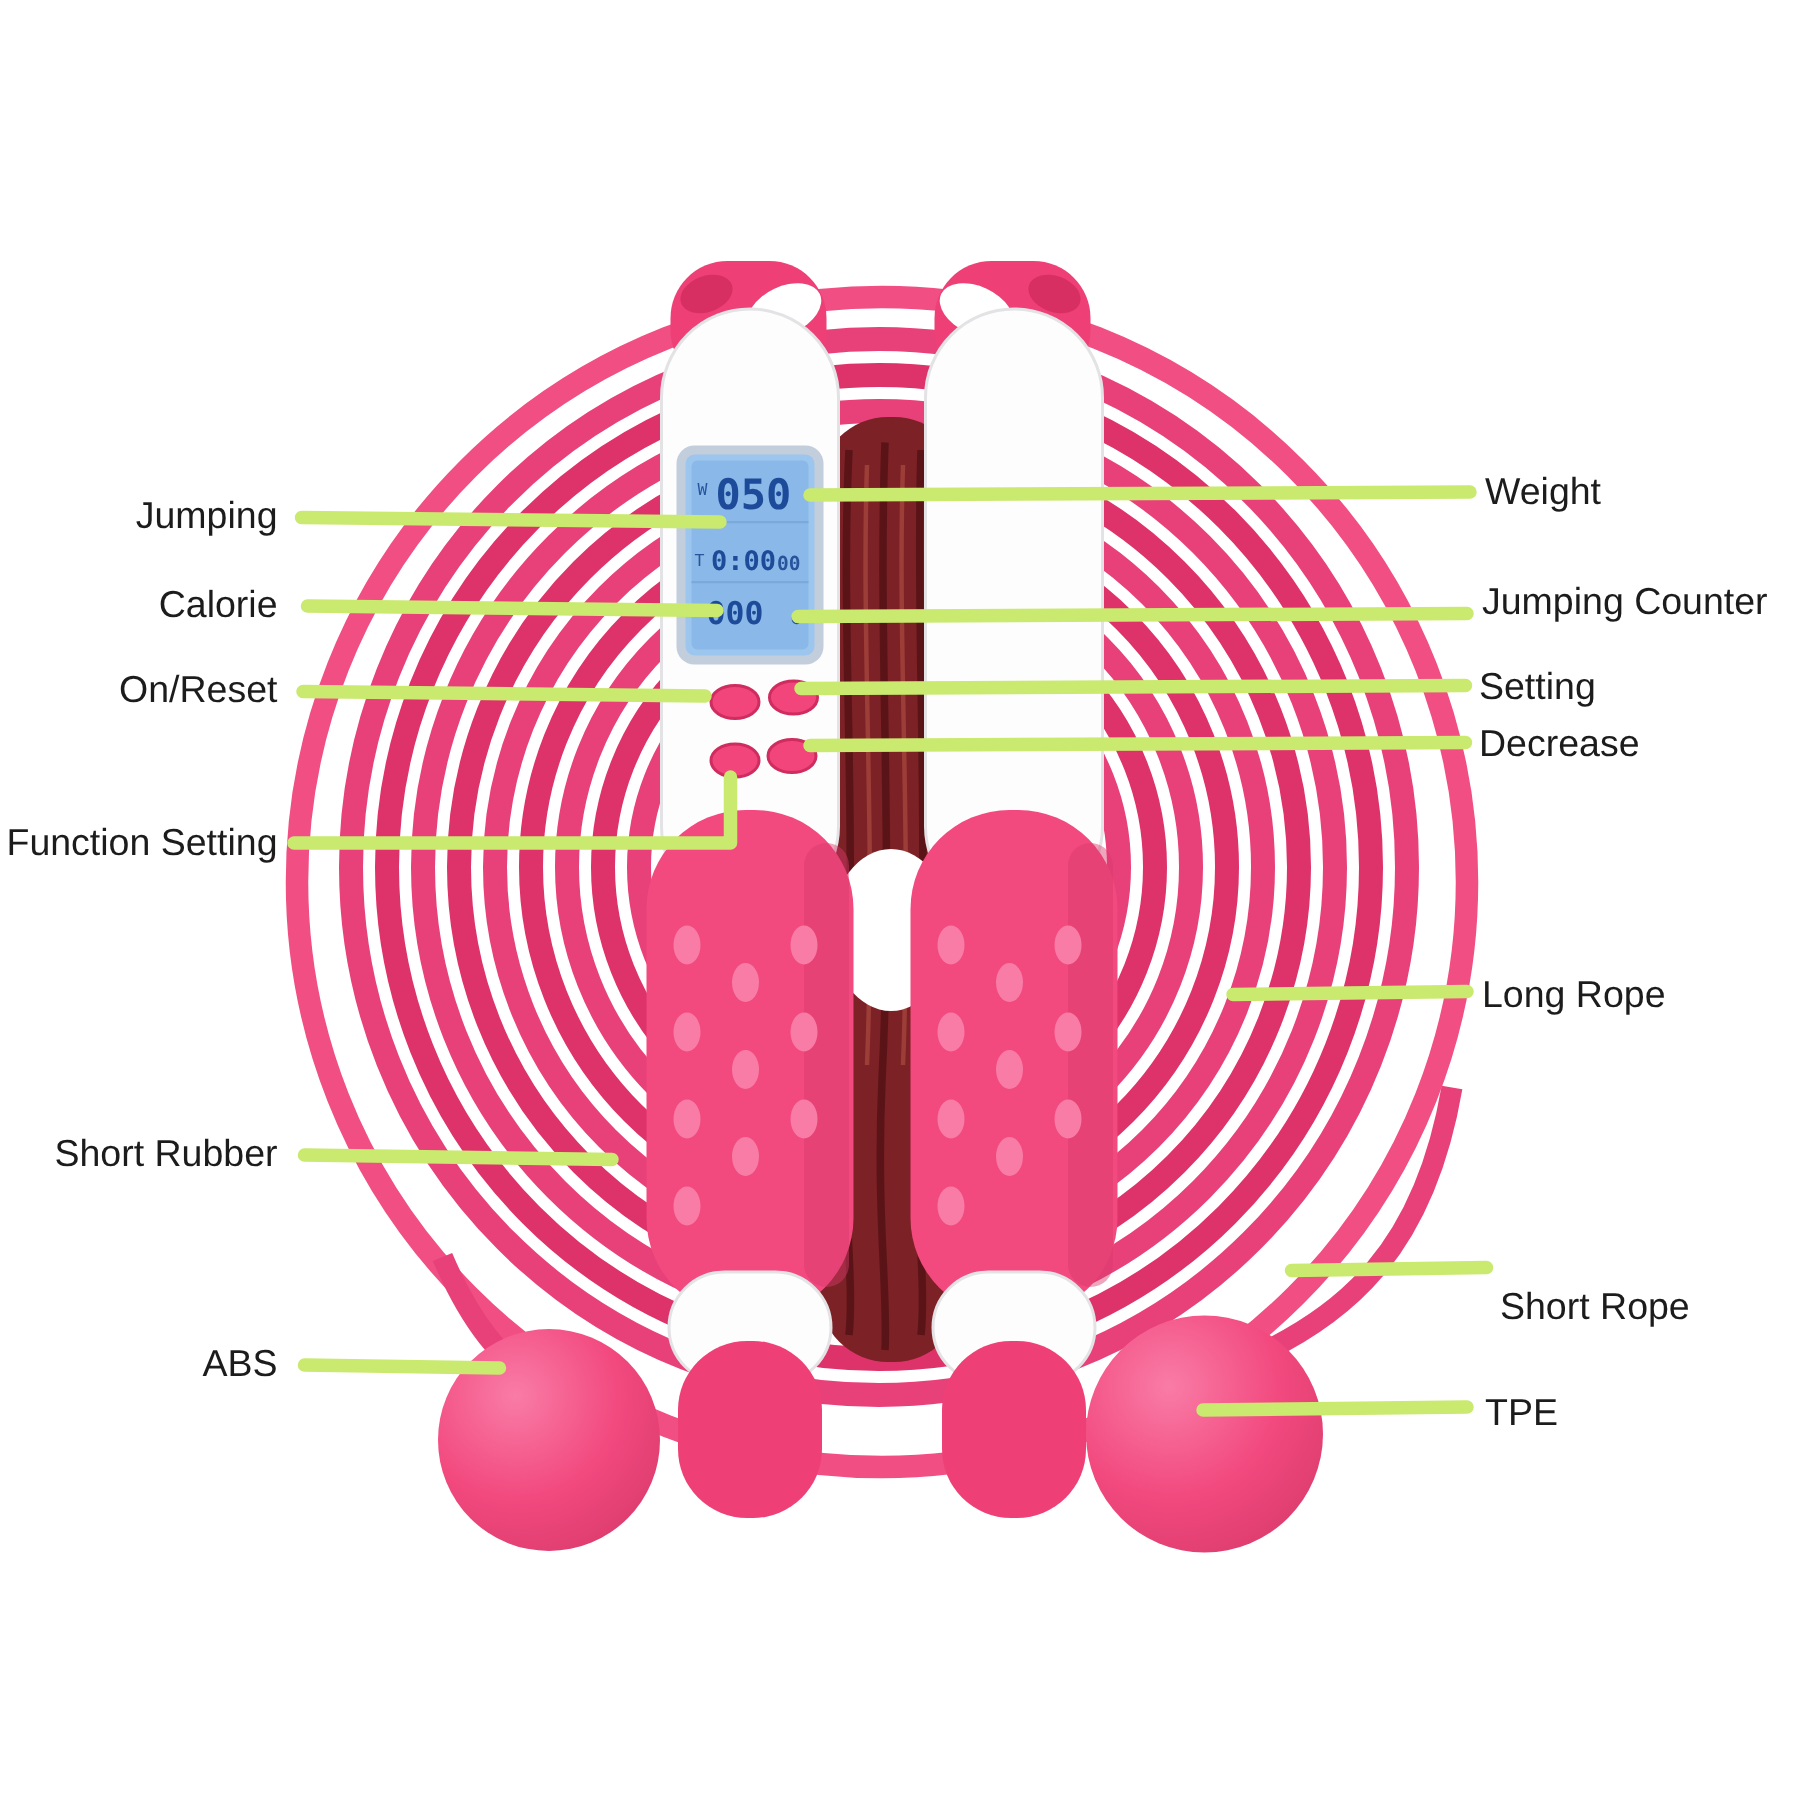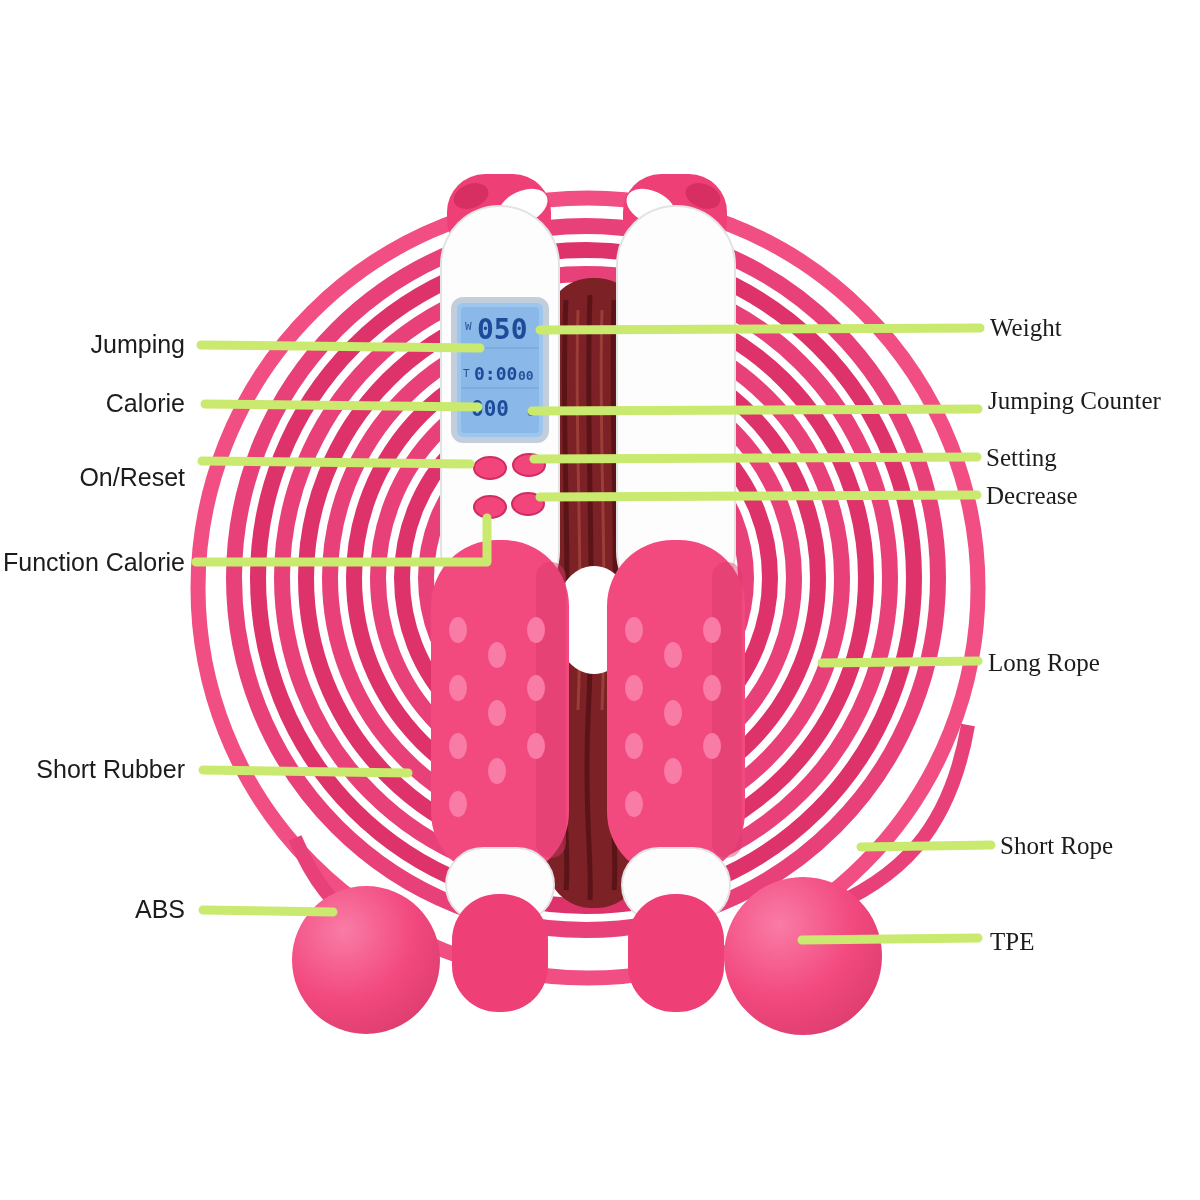--- a/index.html
+++ b/index.html
@@ -19,7 +19,7 @@
     white-space:nowrap;
   }
   .callout-label.left  { text-align:right; }
-  .callout-label.right { text-align:right;font-family:Liberation Serif, serif; }
+  .callout-label.right { text-align:right; }
 
   
   .rope       { fill:none; stroke-width:16; }

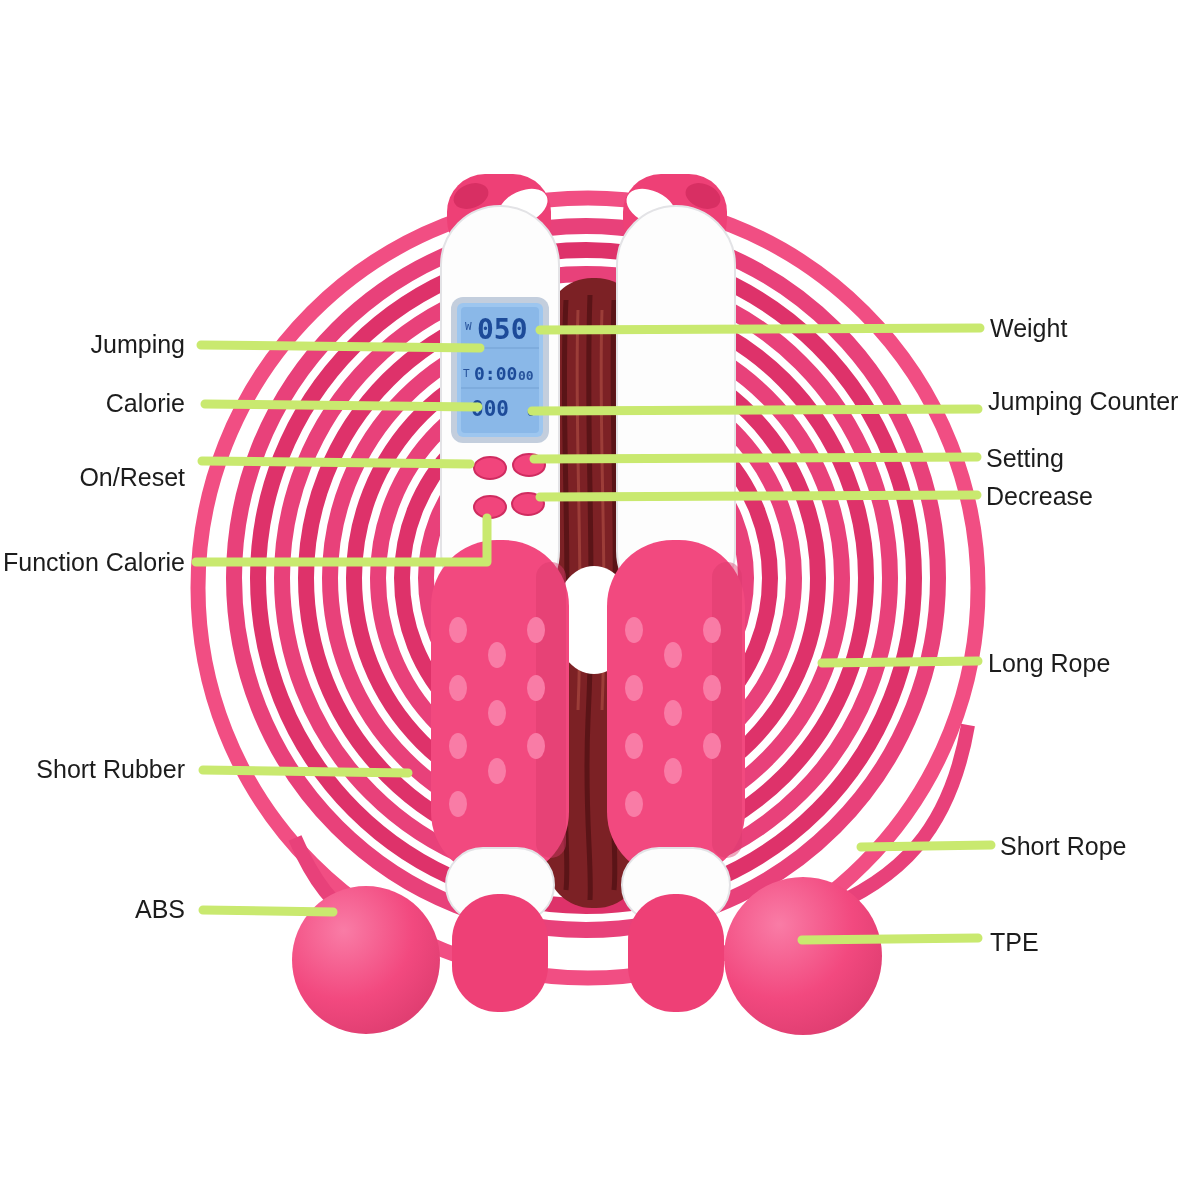--- a/index.html
+++ b/index.html
@@ -166,7 +166,7 @@
 
   <div class="callout-label left" style="right:1015px; top:330px;">Jumping</div>
   <div class="callout-label left" style="right:1015px; top:389px;text-align:center;">Calorie</div>
-  <div class="callout-label left" style="right:1015px; top:446px;margin-top:17px;">On/Reset</div>
+  <div class="callout-label left" style="right:1015px; top:446px;">On/Reset</div>
   <div class="callout-label left" style="right:1015px; top:548px;">Function Calorie</div>
   <div class="callout-label left" style="right:1015px; top:755px;">Short Rubber</div>
   <div class="callout-label left" style="right:1015px; top:895px;">ABS</div>

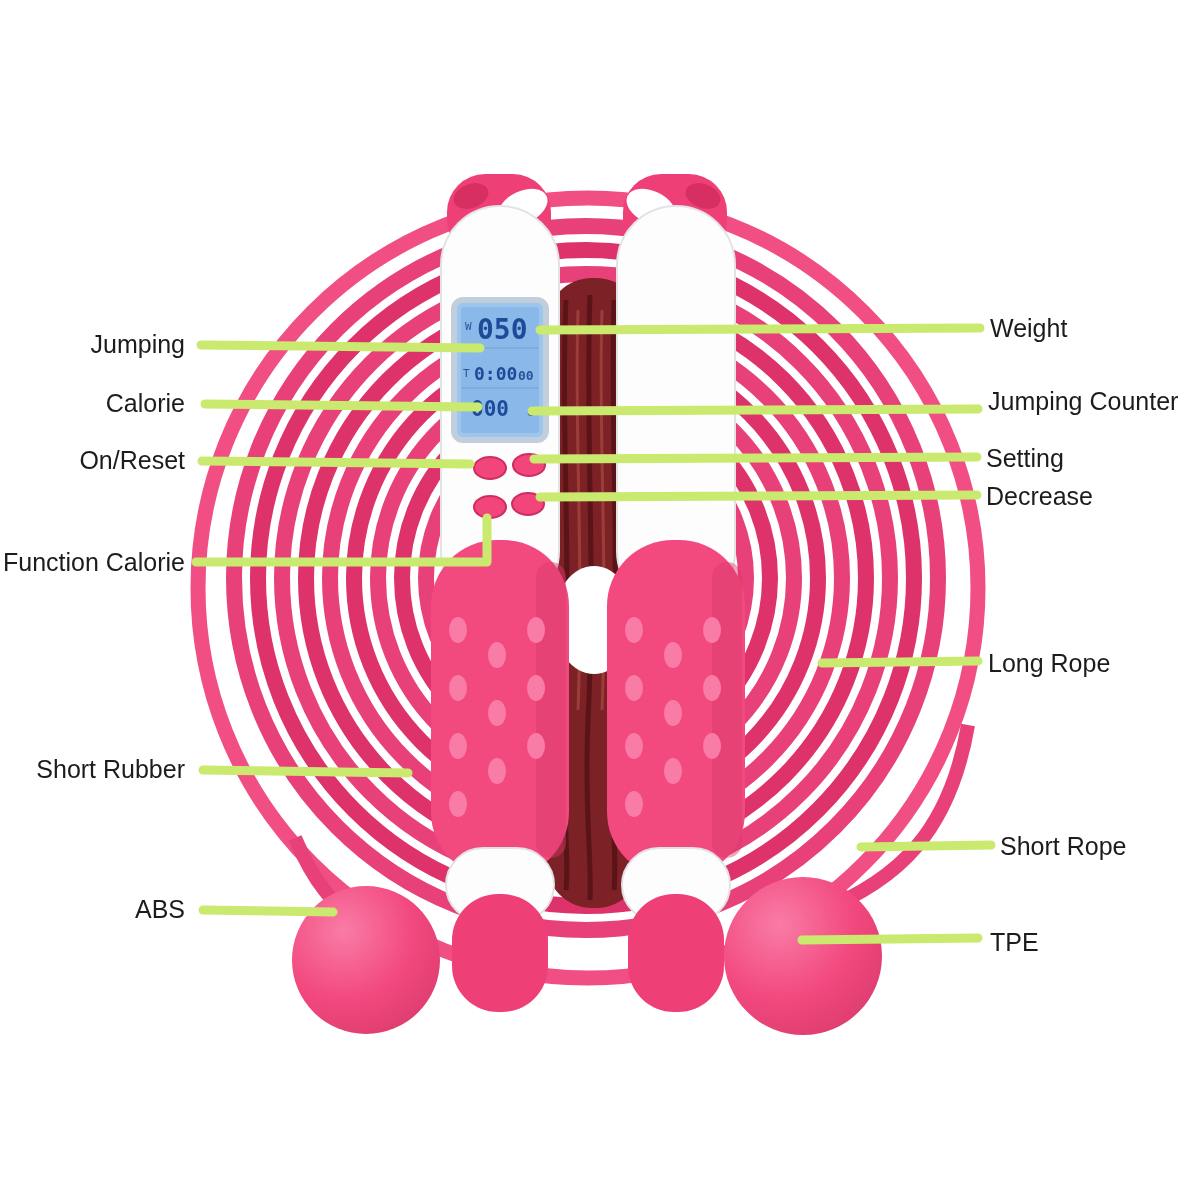--- a/index.html
+++ b/index.html
@@ -167,7 +167,7 @@
   <div class="callout-label left" style="right:1015px; top:330px;">Jumping</div>
   <div class="callout-label left" style="right:1015px; top:389px;text-align:center;">Calorie</div>
   <div class="callout-label left" style="right:1015px; top:446px;">On/Reset</div>
-  <div class="callout-label left" style="right:1015px; top:548px;">Function Calorie</div>
+  <div class="callout-label left" style="right:1015px; top:548px;">Function Setting</div>
   <div class="callout-label left" style="right:1015px; top:755px;">Short Rubber</div>
   <div class="callout-label left" style="right:1015px; top:895px;">ABS</div>
 

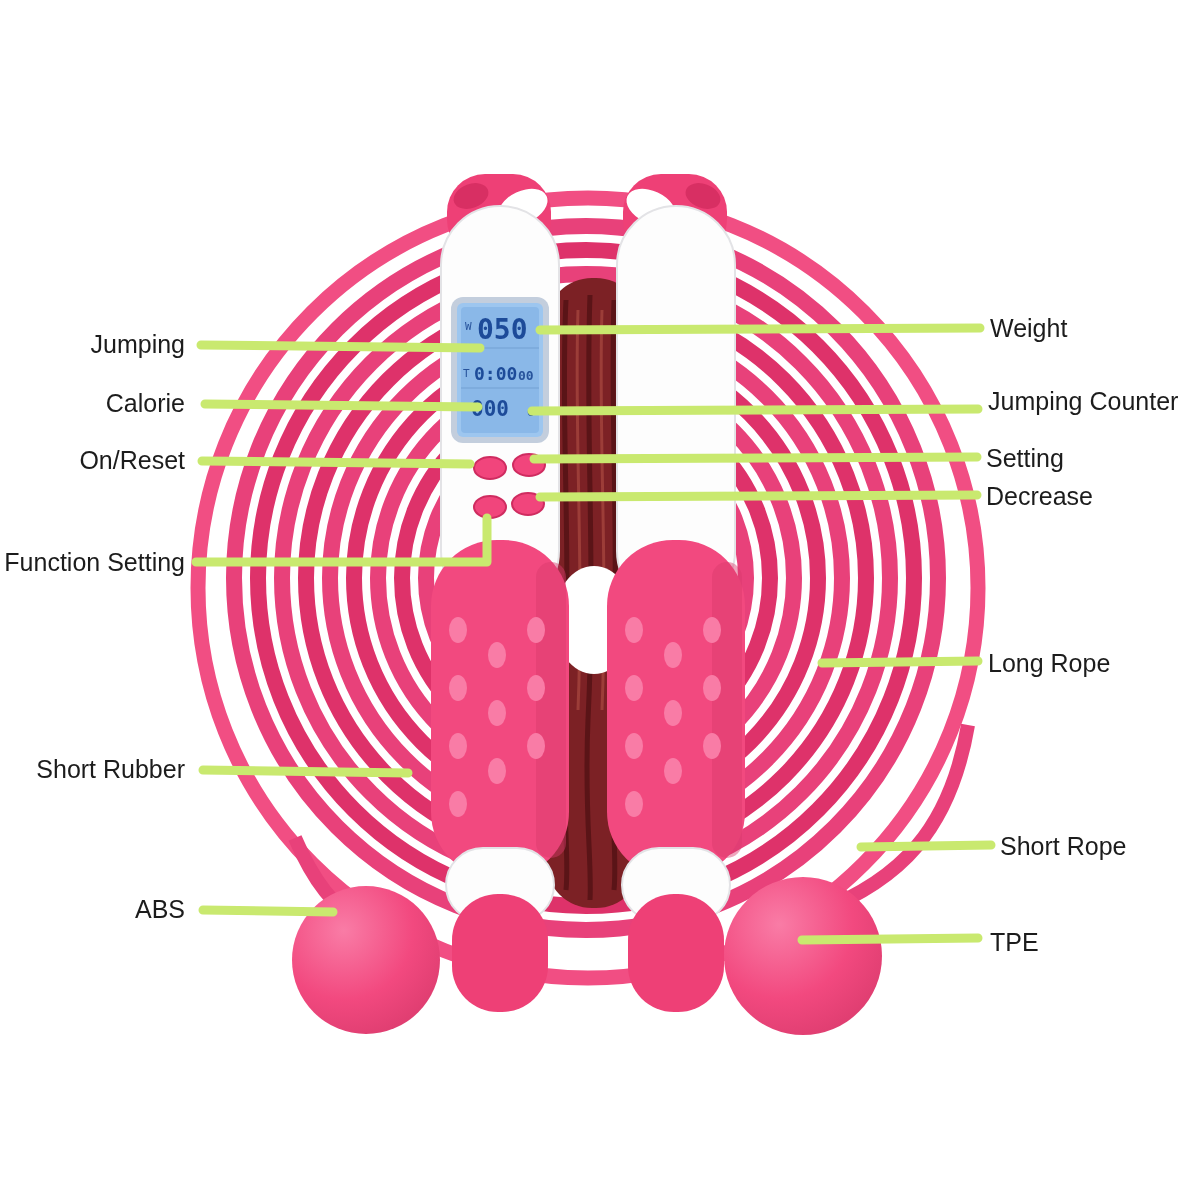--- a/index.html
+++ b/index.html
@@ -176,7 +176,7 @@
   <div class="callout-label right" style="left:986px; top:444px;">Setting</div>
   <div class="callout-label right" style="left:986px; top:482px;">Decrease</div>
   <div class="callout-label right" style="left:988px; top:649px;">Long Rope</div>
-  <div class="callout-label right" style="left:1000px; top:832px;">Short Rope</div>
+  <div class="callout-label right" style="left:1000px; top:857px;">Short Rope</div>
   <div class="callout-label right" style="left:990px; top:928px;">TPE</div>
 
 </div>

